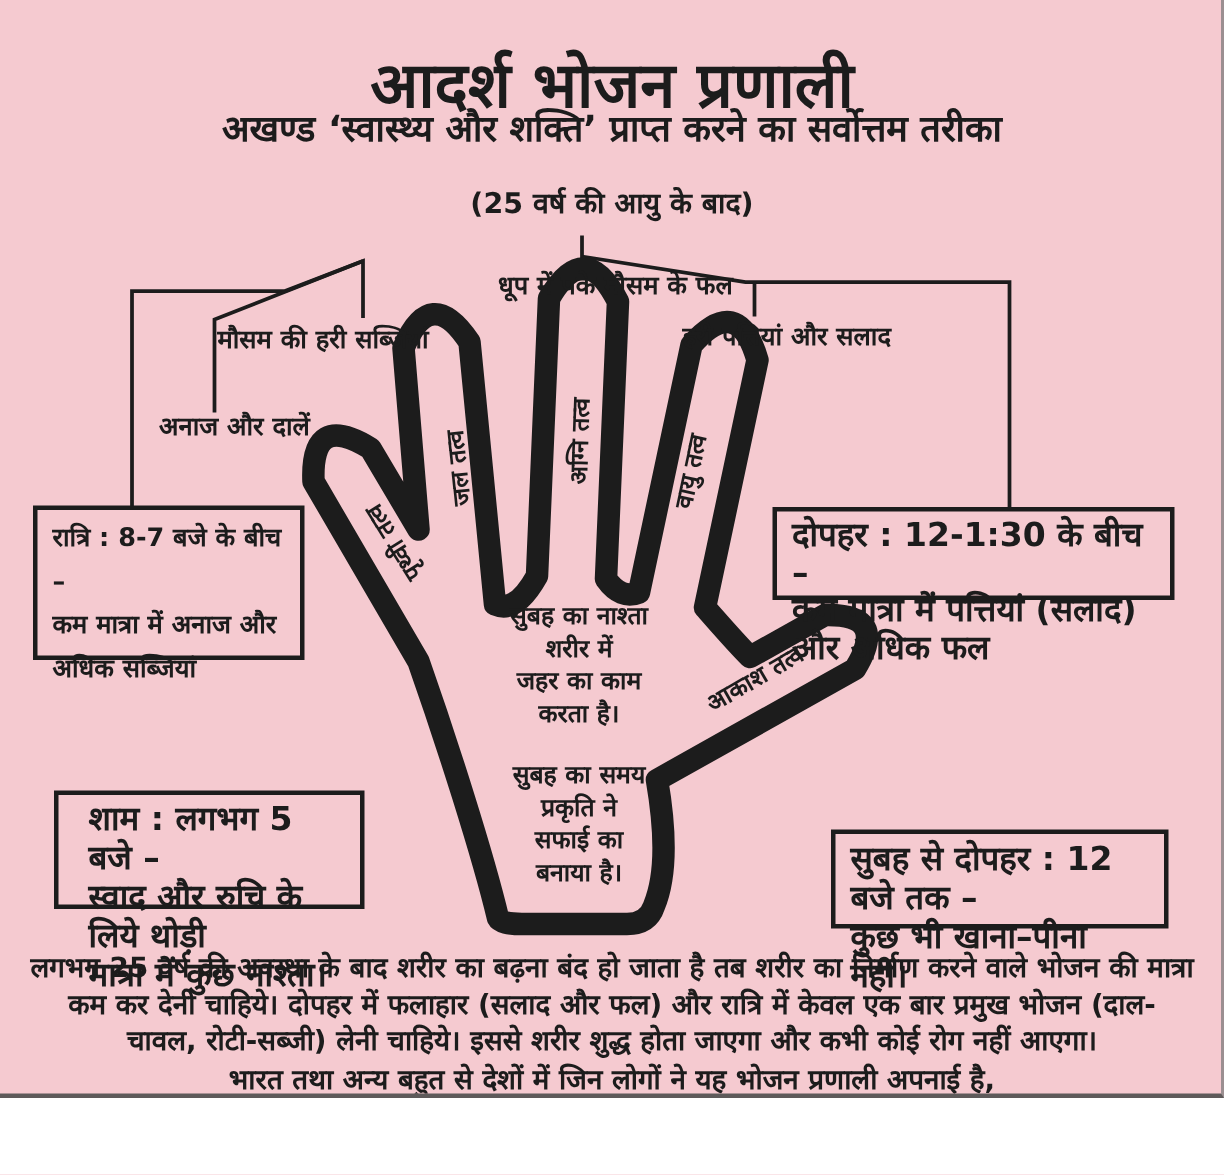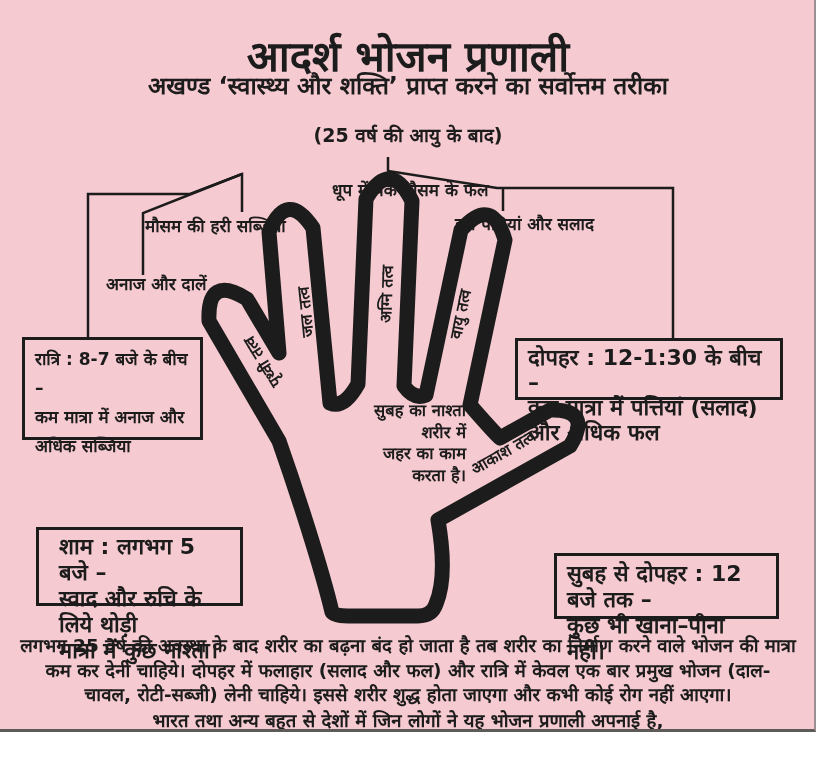--- a/index.html
+++ b/index.html
@@ -97,7 +97,7 @@
   <div class="abs finger-label" style="left:460px;top:314px;transform:translate(-50%,-50%) rotate(-78deg);">वायु तत्व</div>
   <div class="abs finger-label" style="left:503px;top:452px;transform:translate(-50%,-50%) rotate(-30deg);">आकाश तत्व</div>
 
-  <div class="abs palm-note" style="left:306px;top:400px;text-align:right;">सुबह का नाश्ता
+  <div class="abs palm-note" style="left:306px;top:400px;">सुबह का नाश्ता
 शरीर में
 जहर का काम
 करता है।</div>

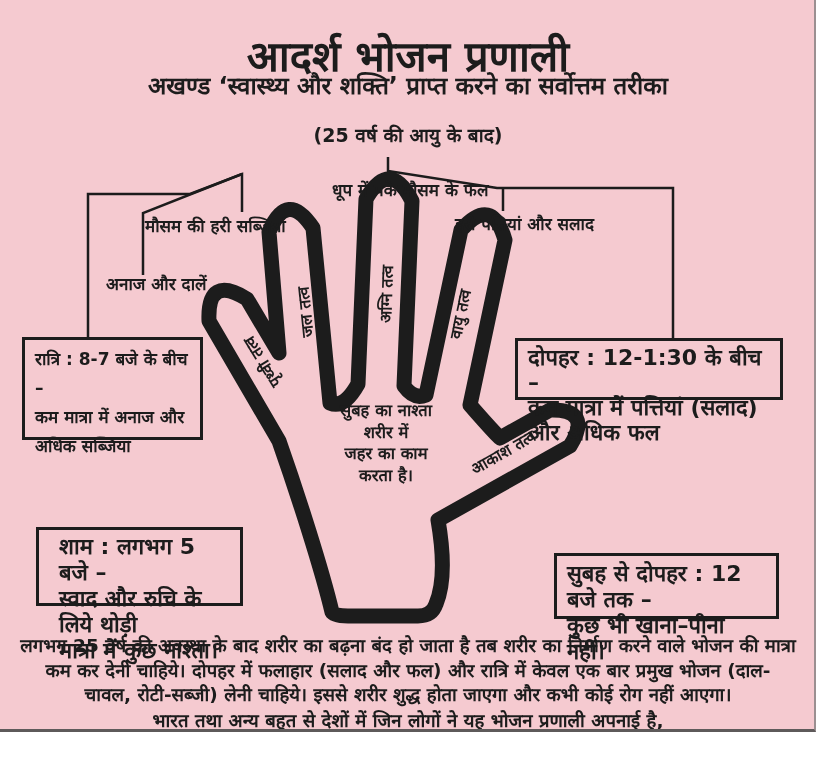--- a/index.html
+++ b/index.html
@@ -101,6 +101,10 @@
 शरीर में
 जहर का काम
 करता है।</div>
+  <div class="abs palm-note" style="left:306px;top:506px;">सुबह का समय
+प्रकृति ने
+सफाई का
+बनाया है।</div>
 
   <div class="abs box" style="left:22px;top:337px;width:181px;height:103px;line-height:29px;font-size:17px;">रात्रि : 8-7 बजे के बीच –
 कम मात्रा में अनाज और

